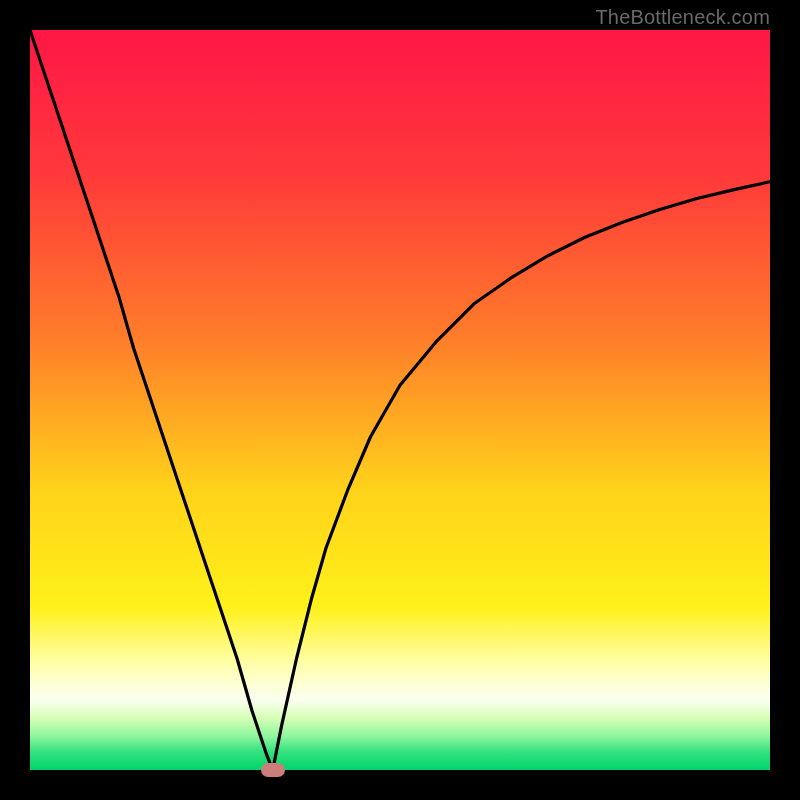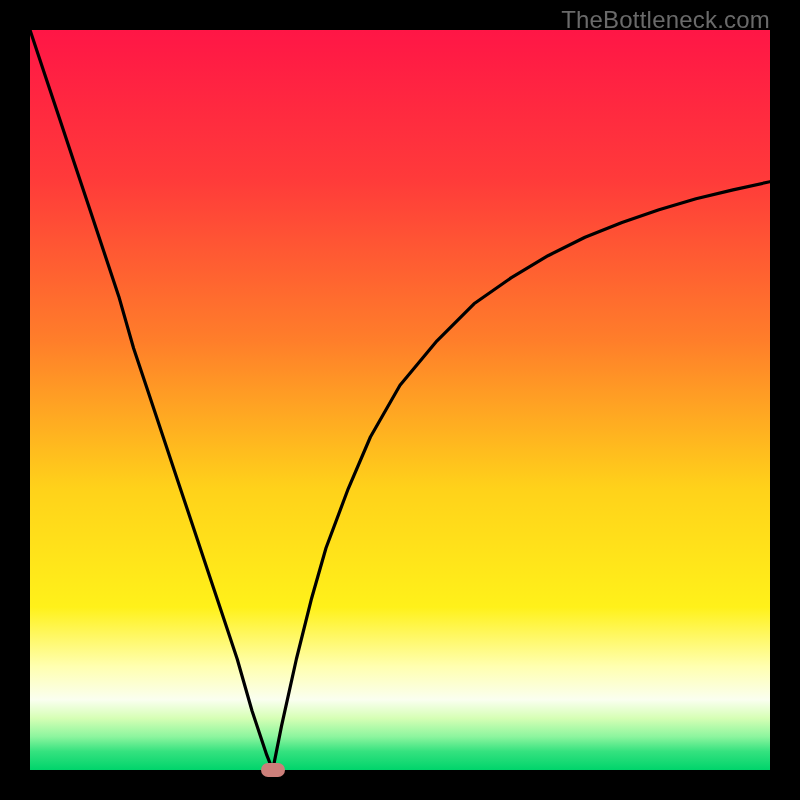--- a/index.html
+++ b/index.html
@@ -28,7 +28,7 @@
     top: 6px;
     right: 30px;
     color: #6a6a6a;
-    font-size: 24px;
+    font-size: 20px;
     font-weight: 500;
     letter-spacing: 0.2px;
   }

